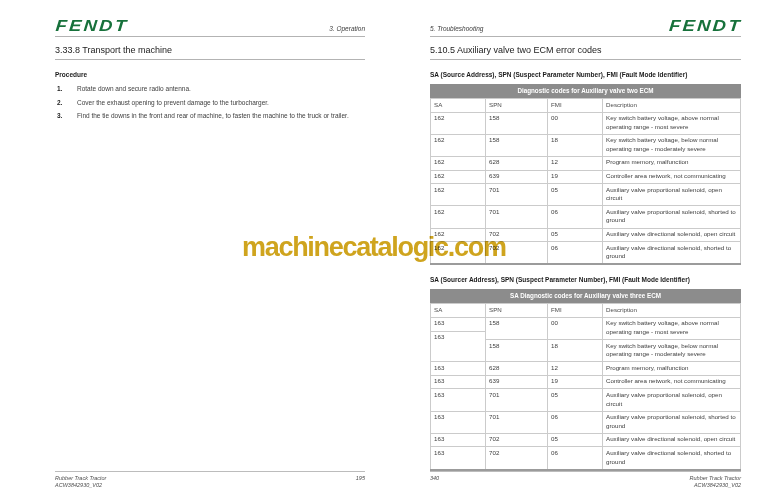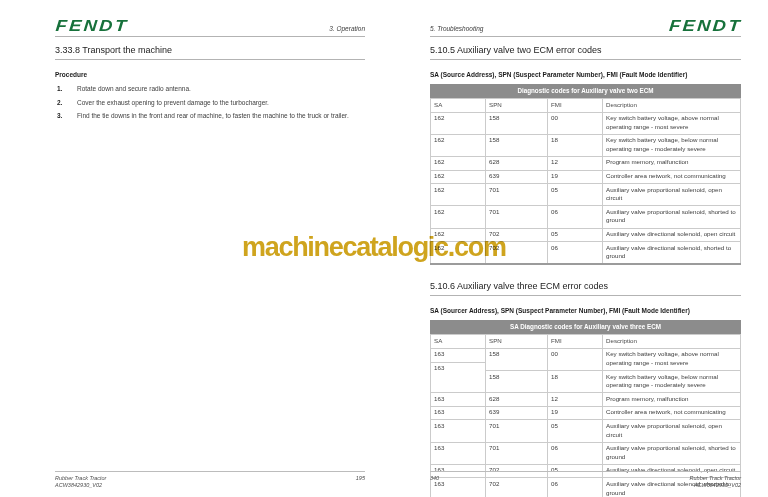--- a/index.html
+++ b/index.html
@@ -181,7 +181,6 @@
       </table>
     </div>
 
-  <div class="sec-title second">5.10.6  Auxiliary valve three ECM error codes</div>
   <div class="abbrev">SA (Sourcer Address), SPN (Suspect Parameter Number), FMI (Fault Mode Identifier)</div>
   <div class="tbl-wrap" id="table2">
       <div class="tbl-caption">SA Diagnostic codes for Auxiliary valve three ECM</div>

